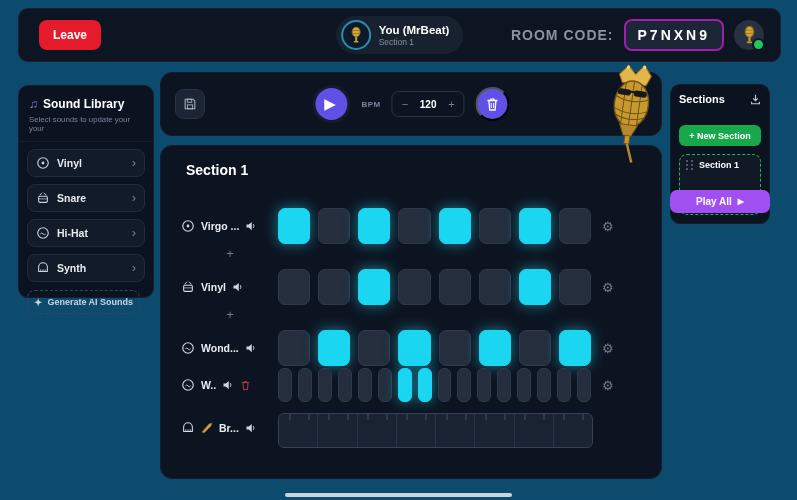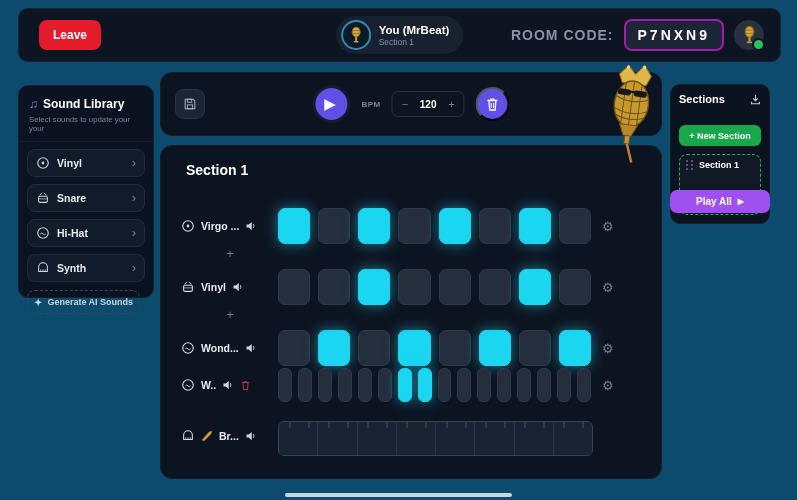--- a/index.html
+++ b/index.html
@@ -358,7 +358,7 @@
       <span class="gear">⚙</span>
     </div>
 
-    <div class="trackrow" style="top:275px;height:29px;">
+    <div class="trackrow" style="top:267px;height:29px;">
       <div class="row-label">
         <svg class="row-ic" viewBox="0 0 16 16">
           <path d="M3 12 V7 a5 5 0 0 1 10 0 v5 z" fill="none" stroke="#d4dae4" stroke-width="1.2"></path>

